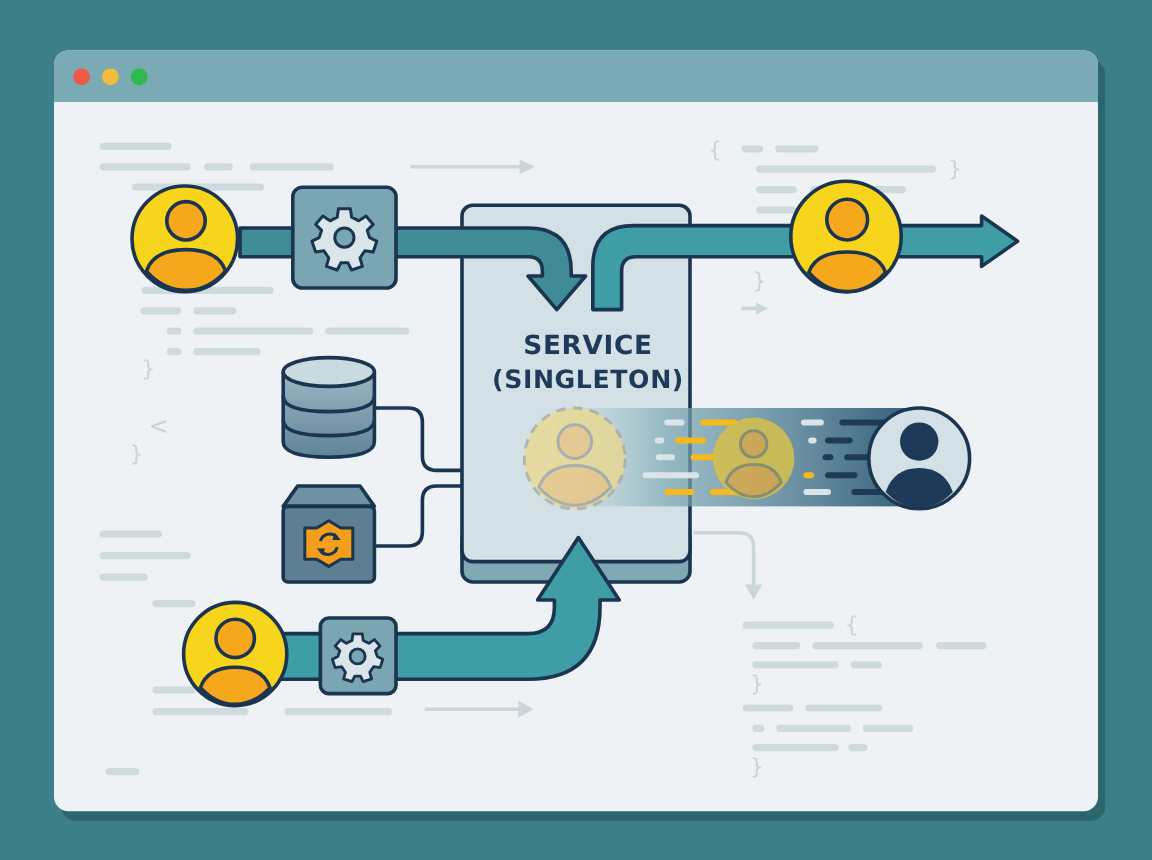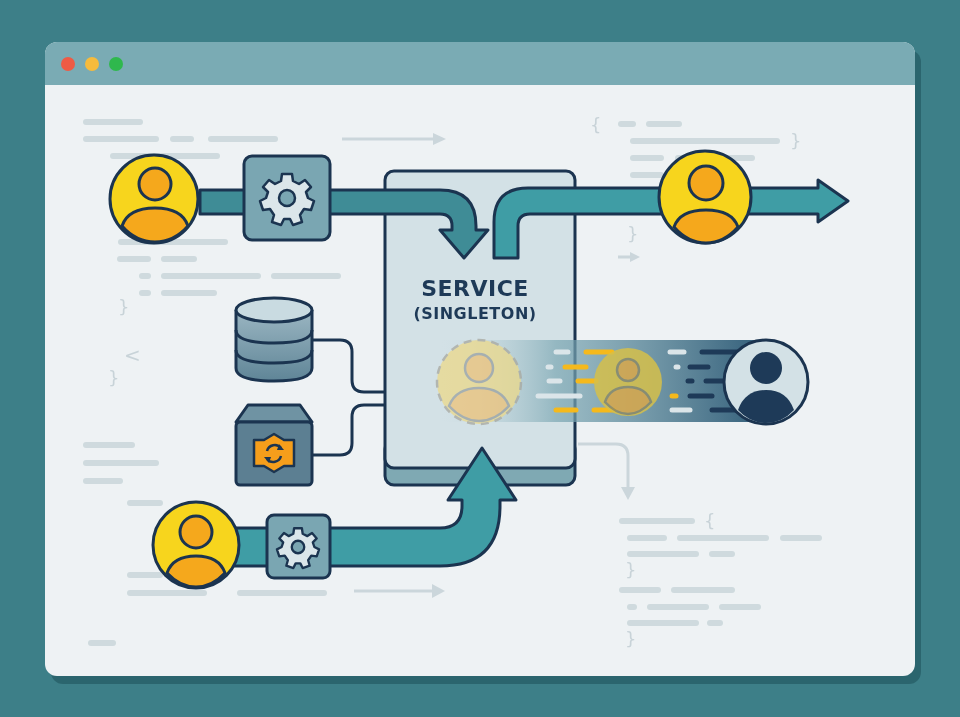--- a/index.html
+++ b/index.html
@@ -22,7 +22,7 @@
   .canvas { position: absolute; left: 0; top: 0; }
   .svc-label {
     position: absolute; text-align: center; font-weight: bold; color: #1e3a58;
-    width: 190px; left: 380px;
+    width: 190px; left: 395px;
   }
 </style>
 </head>

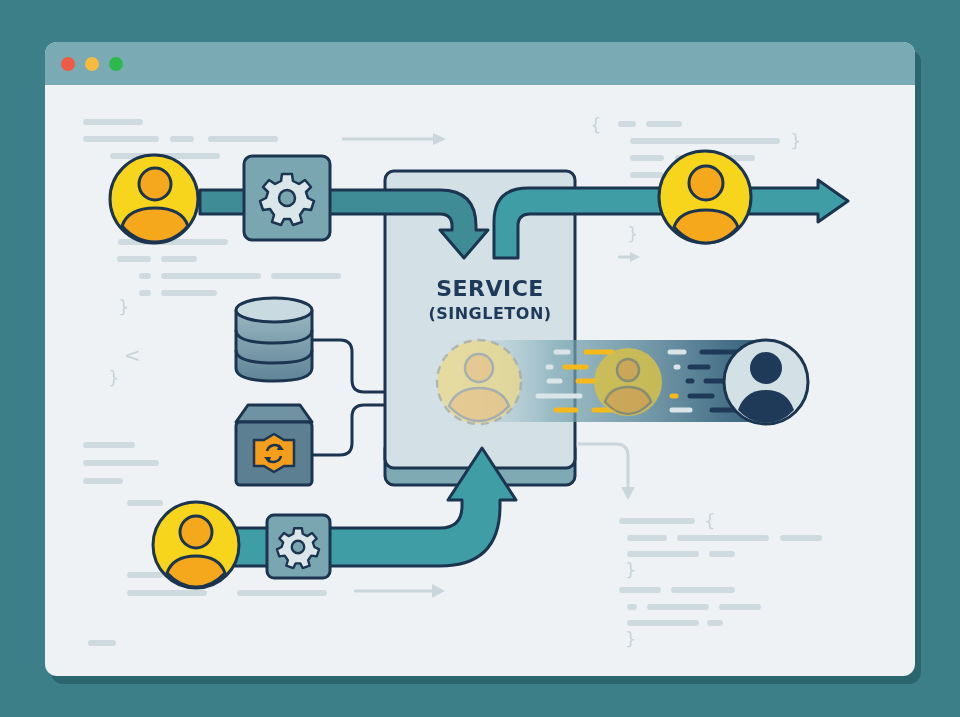--- a/index.html
+++ b/index.html
@@ -232,6 +232,6 @@
 </svg>
 
 <div class="svc-label" style="top:276px;font-size:22px;letter-spacing:0.5px">SERVICE</div>
-<div class="svc-label" style="top:304px;font-size:16px;letter-spacing:0.5px">(SINGLETON)</div>
+<div class="svc-label" style="top:304px;font-size:21px;letter-spacing:0.5px">(SINGLETON)</div>
 
 </body></html>

